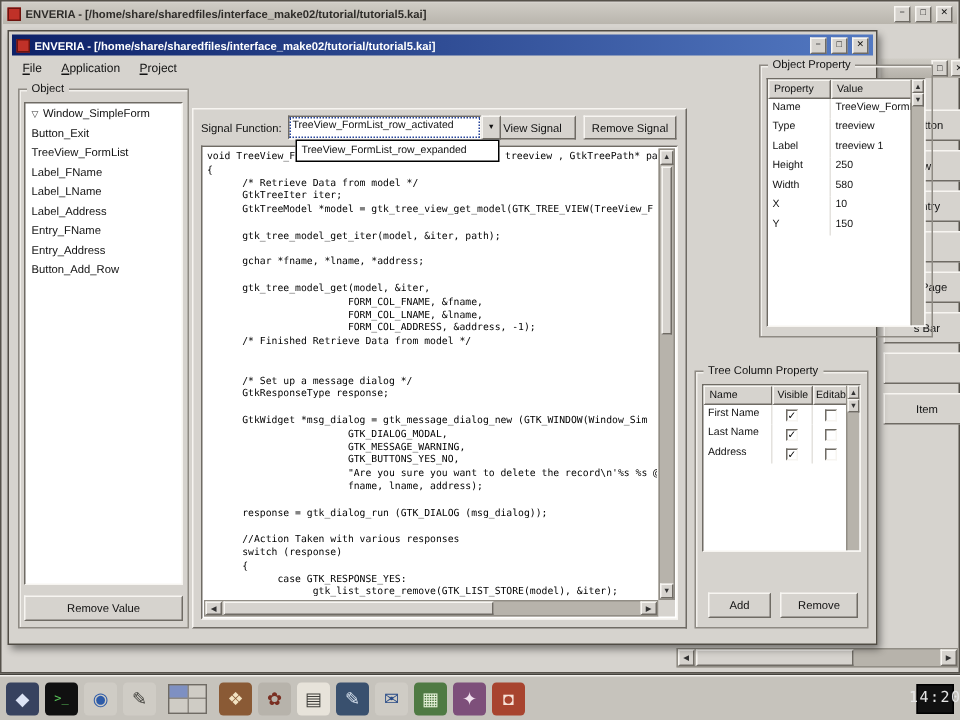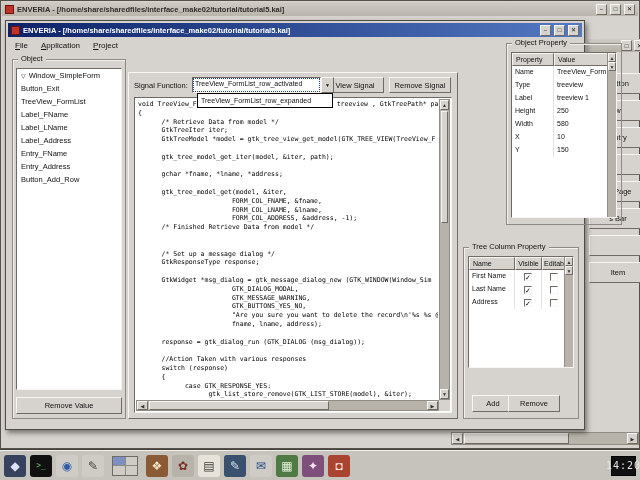--- a/index.html
+++ b/index.html
@@ -98,7 +98,7 @@
   .checkbox { width:8px; height:8px; background:#fff; border:1px solid; border-color:#6f6b64 #f7f5f1 #f7f5f1 #6f6b64;
               font-size:7px; line-height:7px; text-align:center; color:#000; }
   .add-btn { position:absolute; left:8px; bottom:6px; width:42px; height:17px; }
-  .rem-btn { position:absolute; left:44px; bottom:6px; width:52px; height:17px; }
+  .rem-btn { position:absolute; left:56px; bottom:6px; width:52px; height:17px; }
 
   
   .taskbar { position:absolute; left:0; bottom:0; width:640px; height:30px; background:#c6c3bc;

